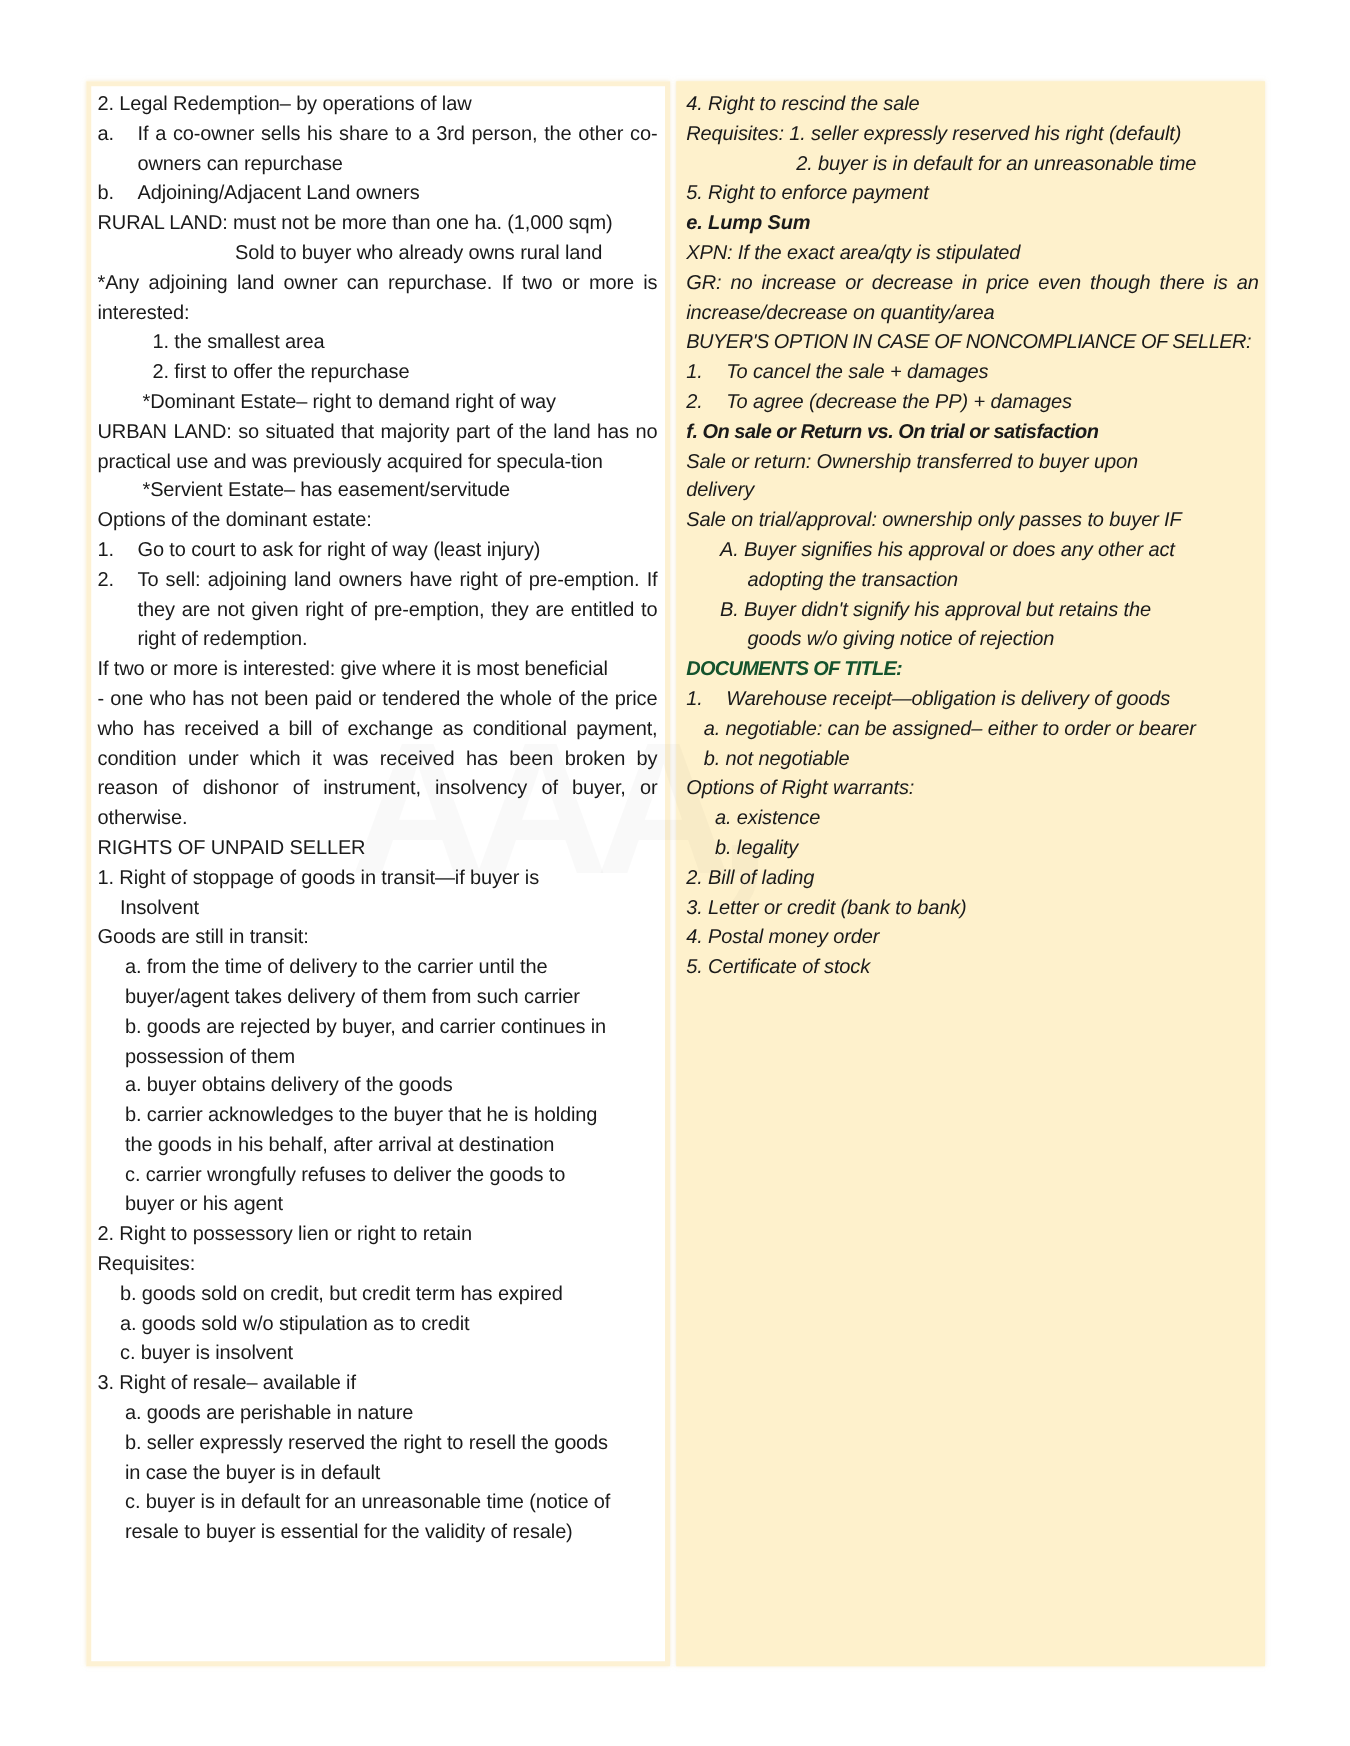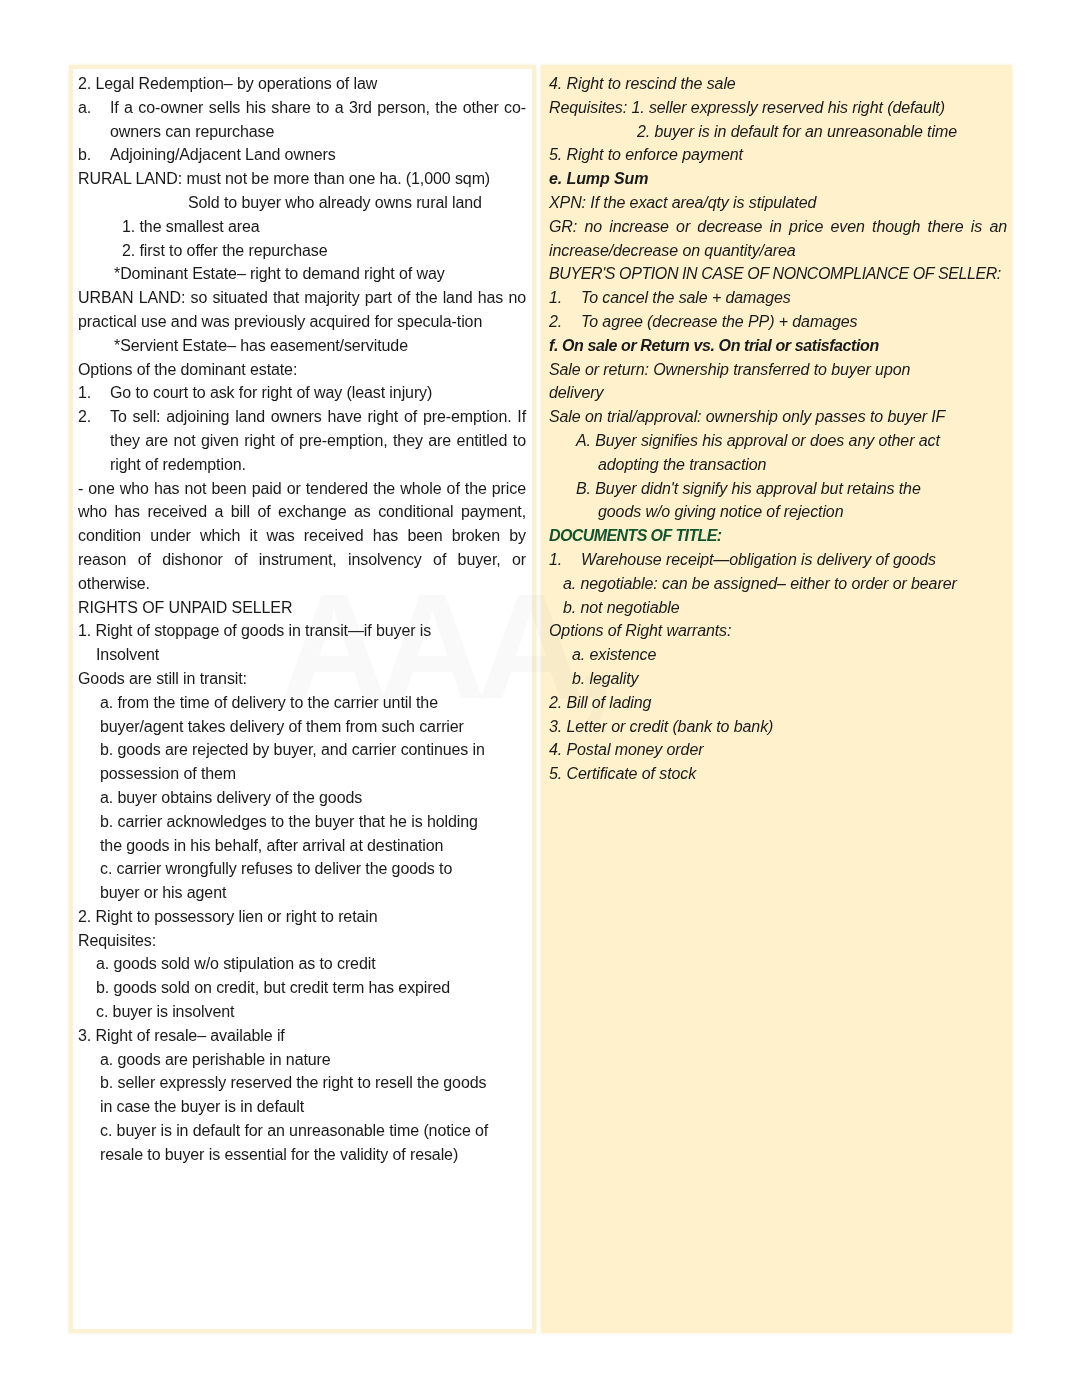--- a/index.html
+++ b/index.html
@@ -53,6 +53,7 @@
     </div>
     <span class="ln">RURAL LAND: must not be more than one ha. (1,000 sqm)</span>
     <span class="ln" style="padding-left:110px">Sold to buyer who already owns rural land</span>
+    <span class="ln just">*Any adjoining land owner can repurchase. If two or more is interested:</span>
     <span class="ln" style="padding-left:44px">1. the smallest area</span>
     <span class="ln" style="padding-left:44px">2. first to offer the repurchase</span>
     <span class="ln" style="padding-left:36px">*Dominant Estate– right to demand right of way</span>

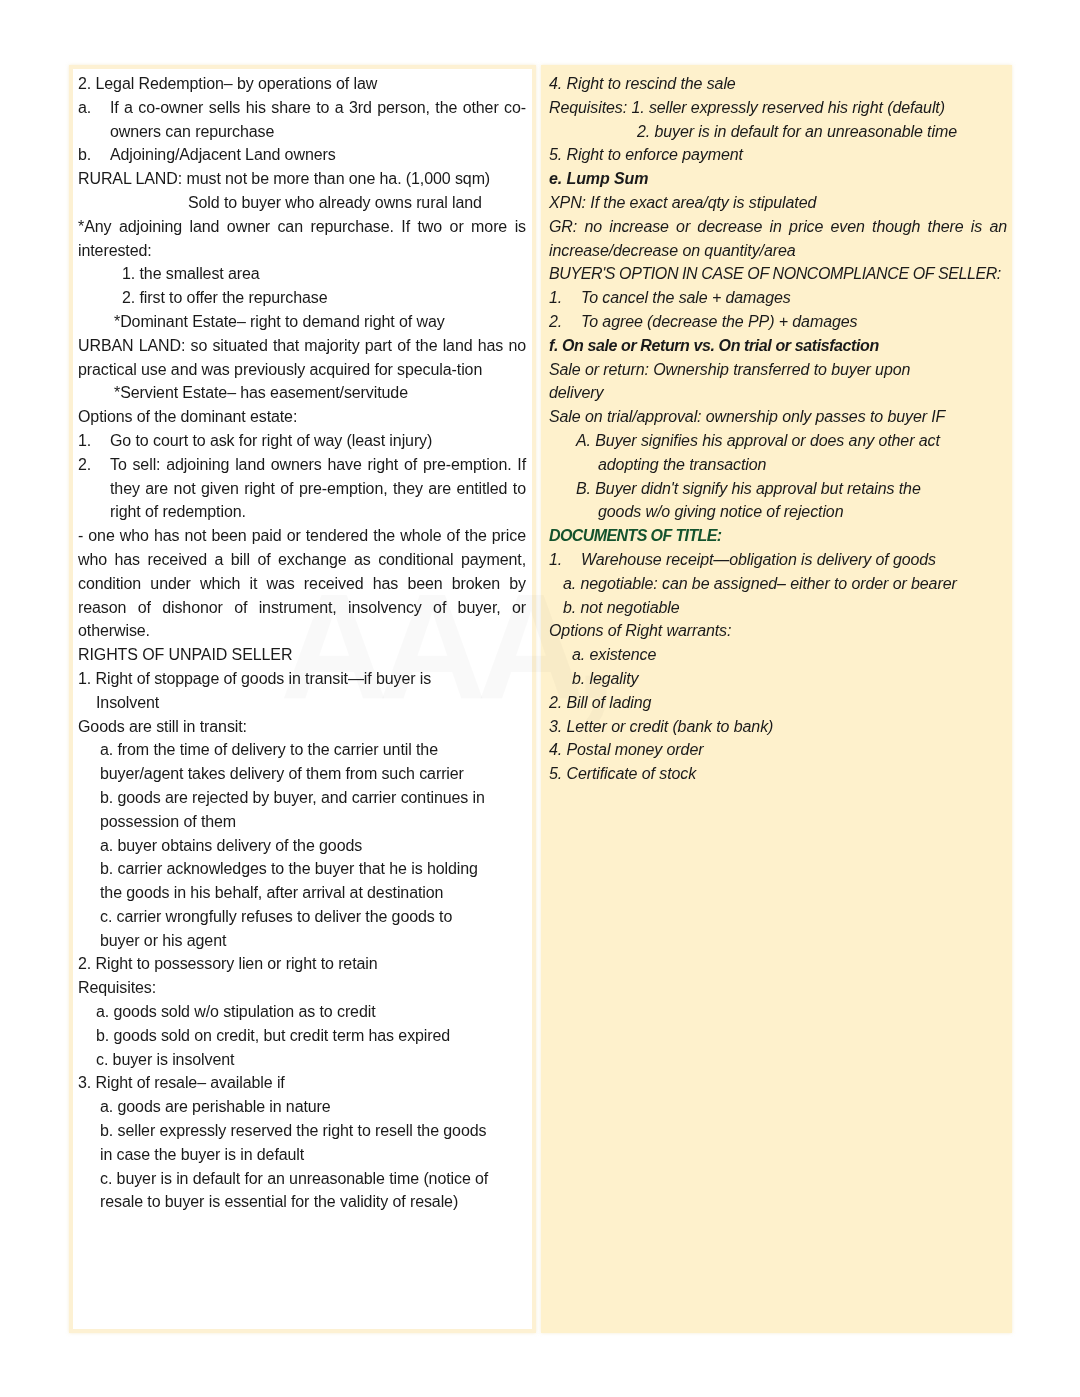--- a/index.html
+++ b/index.html
@@ -68,6 +68,7 @@
       <span class="mk" style="width:32px">2.</span>
       <span class="tx">To sell: adjoining land owners have right of pre-emption. If they are not given right of pre-emption, they are entitled to right of redemption.</span>
     </div>
+    <span class="ln">If two or more is interested: give where it is most beneficial</span>
     <span class="ln just">- one who has not been paid or tendered the whole of the price who has received a bill of exchange as conditional payment, condition under which it was received has been broken by reason of dishonor of instrument, insolvency of buyer, or otherwise.</span>
     <span class="ln">RIGHTS OF UNPAID SELLER</span>
     <span class="ln">1. Right of stoppage of goods in transit—if buyer is</span>

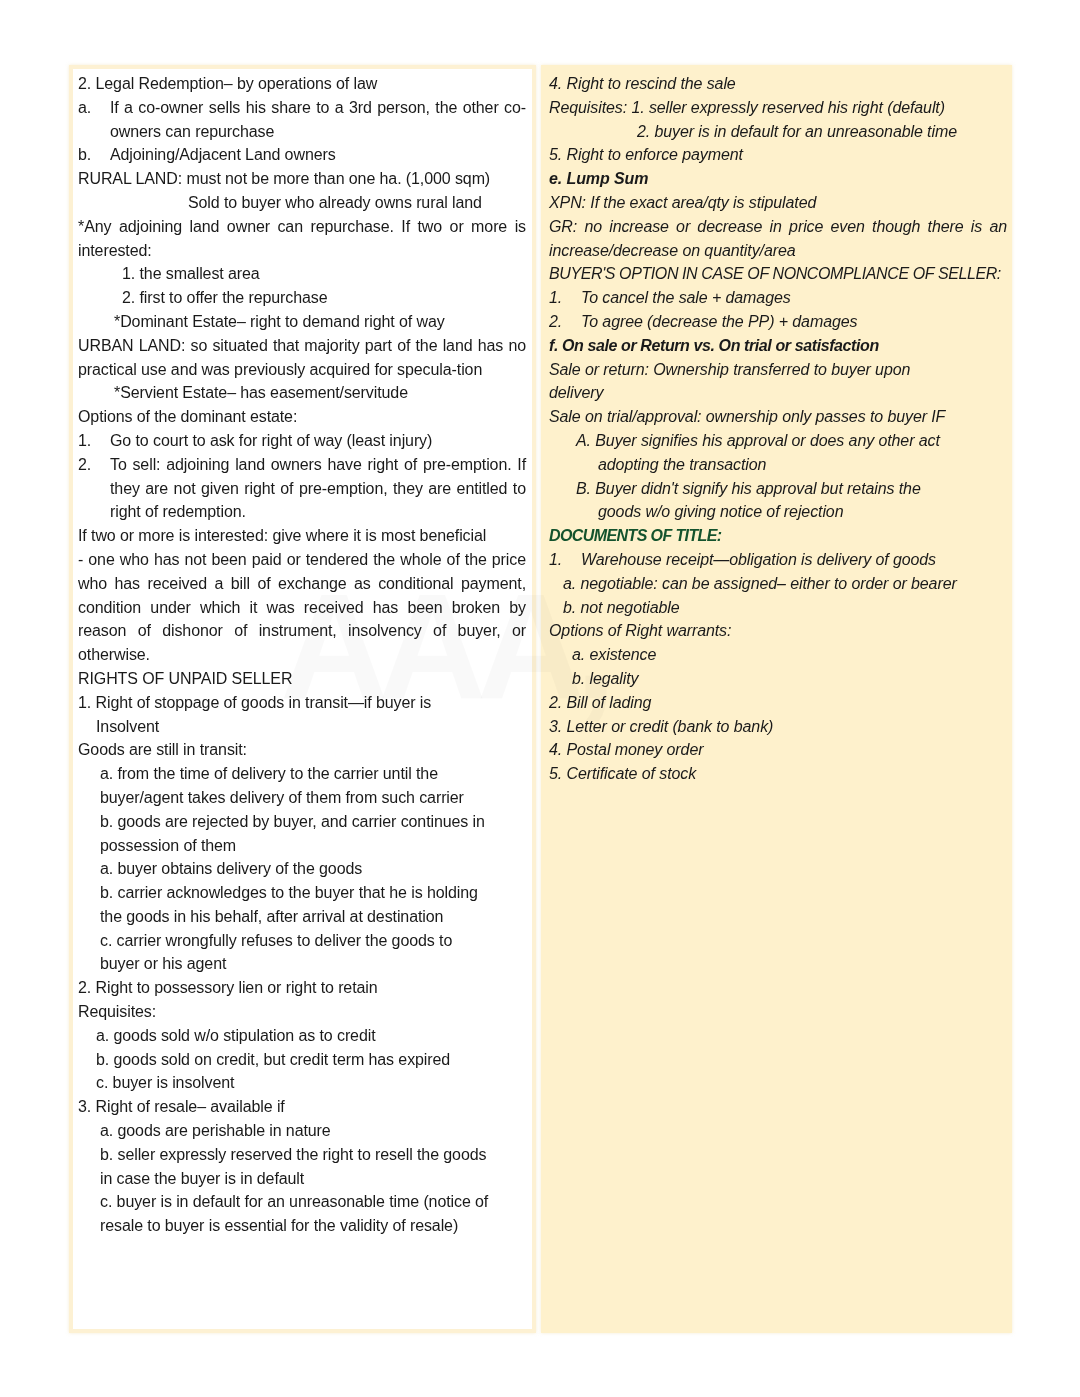--- a/index.html
+++ b/index.html
@@ -85,8 +85,8 @@
     <span class="ln" style="padding-left:22px">buyer or his agent</span>
     <span class="ln">2. Right to possessory lien or right to retain</span>
     <span class="ln">Requisites:</span>
+    <span class="ln" style="padding-left:18px">b. goods sold on credit, but credit term has expired</span>
     <span class="ln" style="padding-left:18px">a. goods sold w/o stipulation as to credit</span>
-    <span class="ln" style="padding-left:18px">b. goods sold on credit, but credit term has expired</span>
     <span class="ln" style="padding-left:18px">c. buyer is insolvent</span>
     <span class="ln">3. Right of resale– available if</span>
     <span class="ln" style="padding-left:22px">a. goods are perishable in nature</span>

